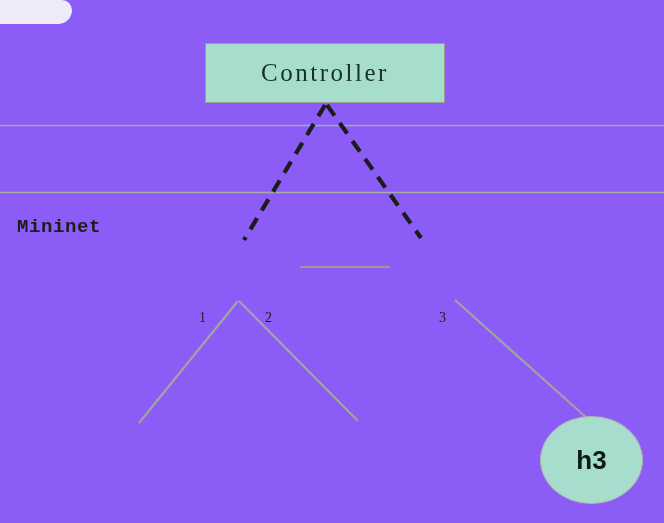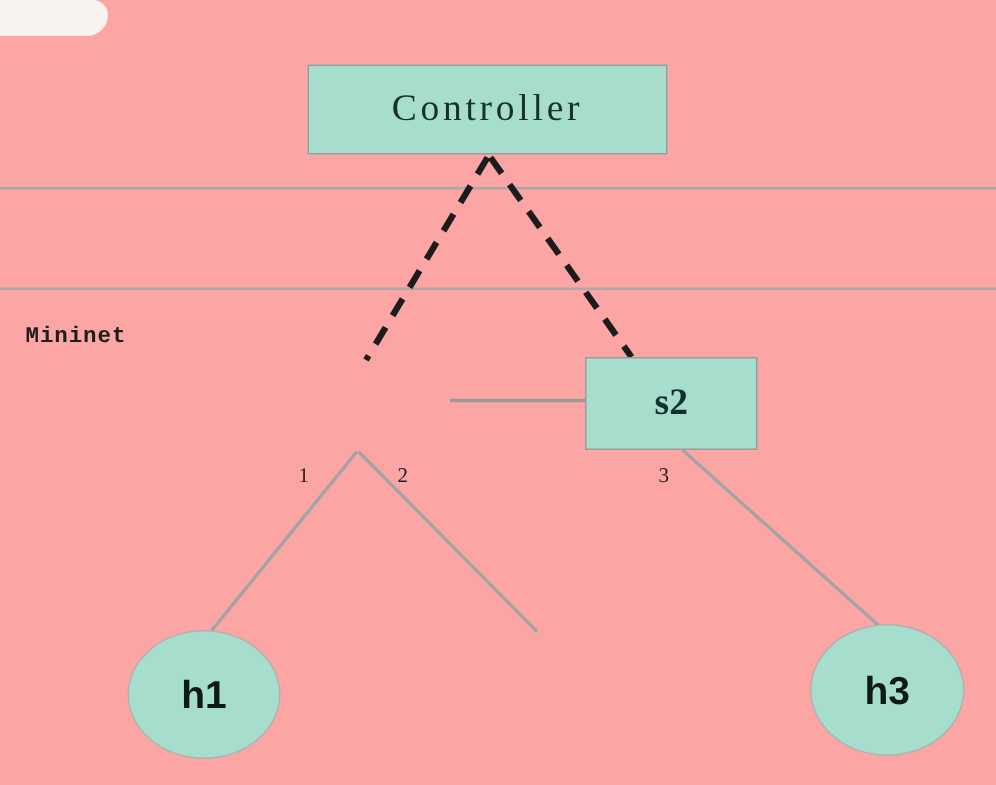--- a/index.html
+++ b/index.html
@@ -12,7 +12,7 @@
     position: relative;
     width: 664px;
     height: 523px;
-    background: #fca5a5;
+    background: #8b5cf6;
     overflow: hidden;
     font-family: "Liberation Sans", sans-serif;
   }

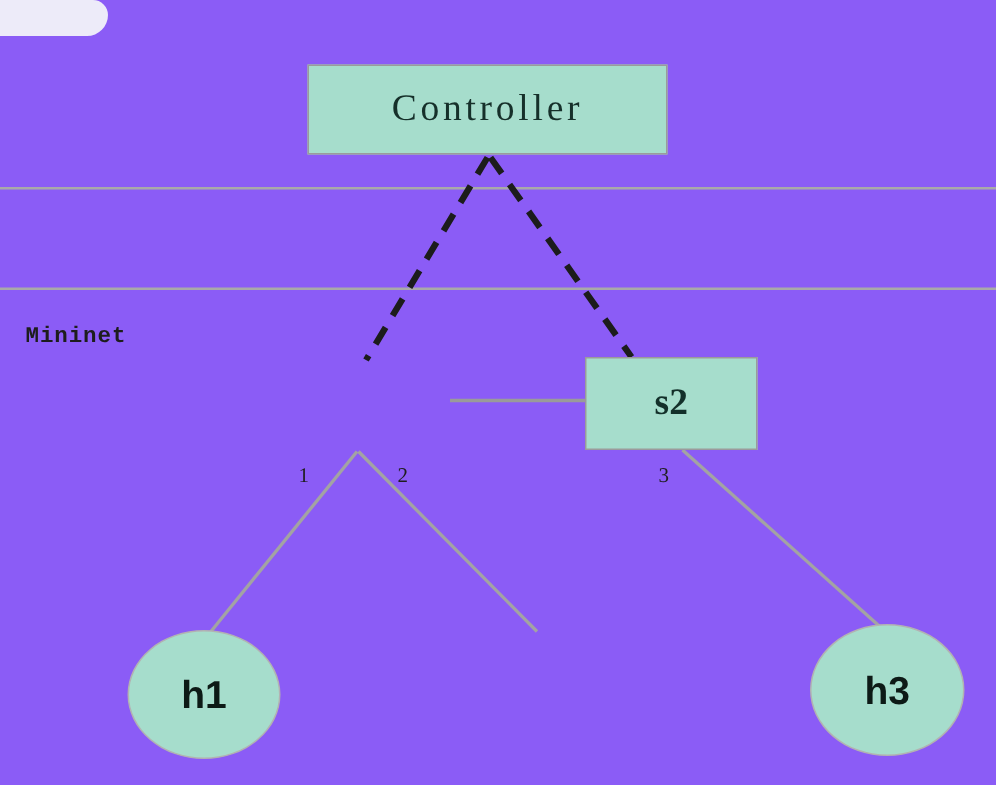--- a/index.html
+++ b/index.html
@@ -99,7 +99,7 @@
     left: 17px;
     top: 216px;
     font-family: "Liberation Mono", monospace;
-    font-size: 15px;
+    font-size: 19px;
     font-weight: bold;
     letter-spacing: 0.6px;
     color: #1d1d1d;

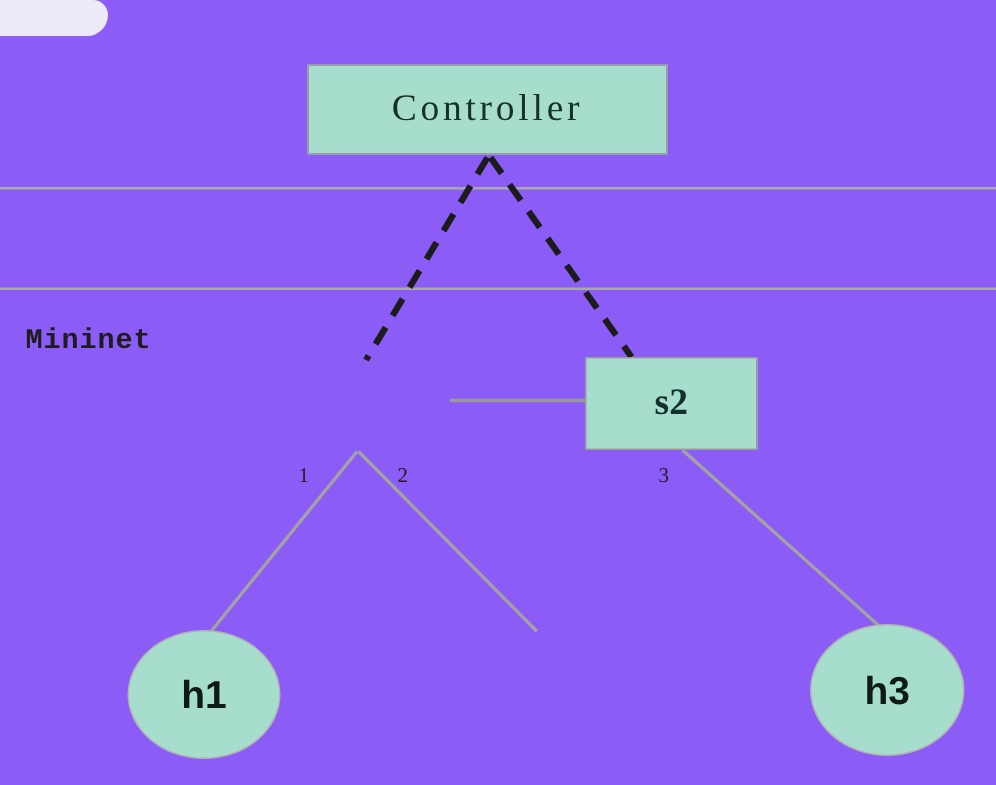--- a/index.html
+++ b/index.html
@@ -142,9 +142,6 @@
   <div id="mininet-label">Mininet</div>
 
 
-  <div class="node-box" id="switch-s2-node">
-    <span class="switch-label">s2</span>
-  </div>
 
   <div class="port-label" id="port-label-1">1</div>
   <div class="port-label" id="port-label-2">2</div>

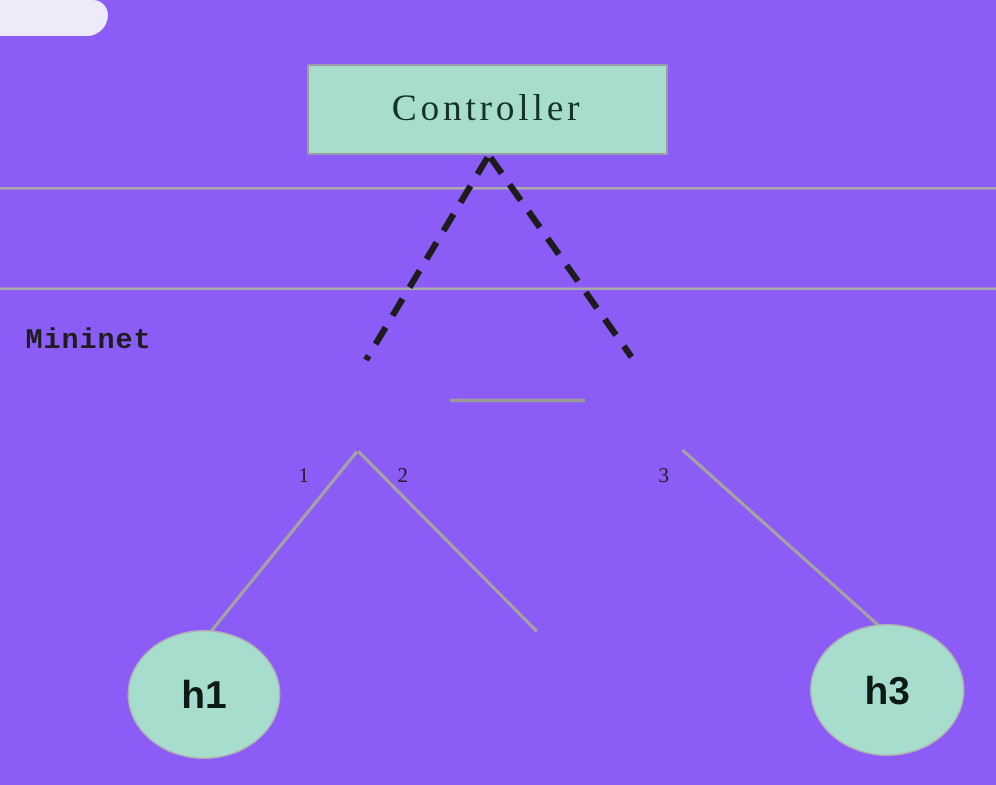--- a/index.html
+++ b/index.html
@@ -147,9 +147,6 @@
   <div class="port-label" id="port-label-2">2</div>
   <div class="port-label" id="port-label-3">3</div>
 
-  <div class="node-ellipse" id="host-h1-node">
-    <span class="host-label">h1</span>
-  </div>
 
 
   <div class="node-ellipse" id="host-h3-node">

